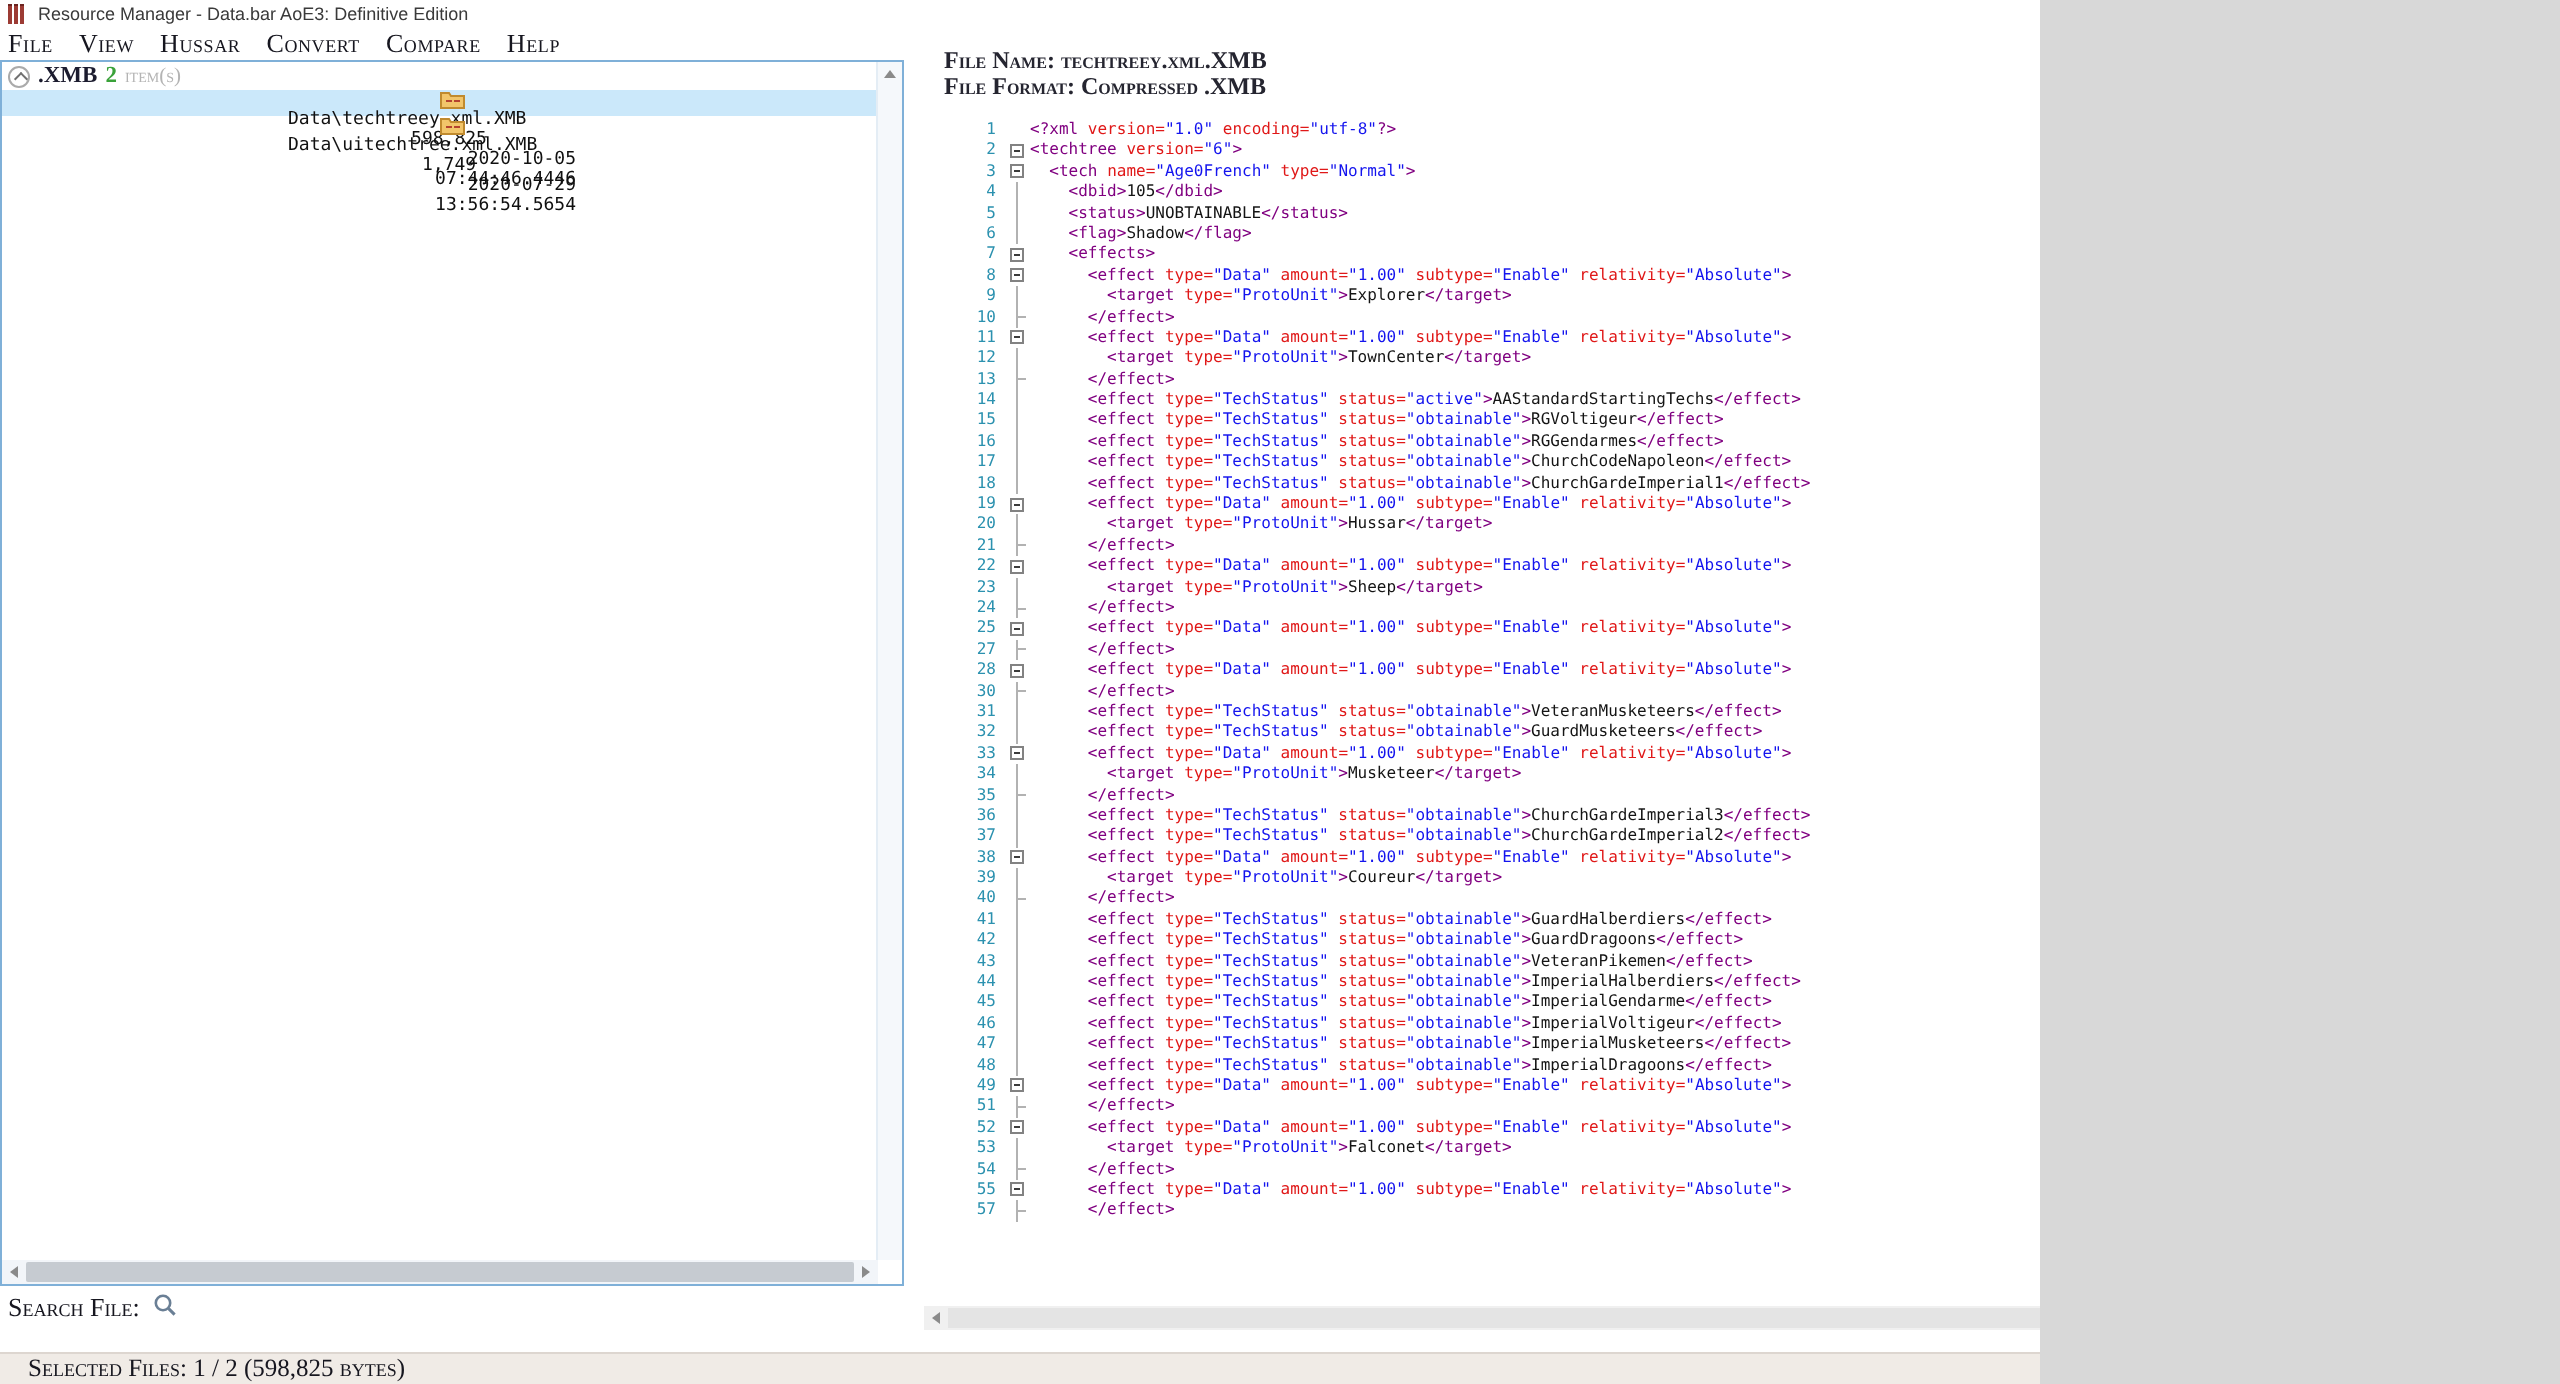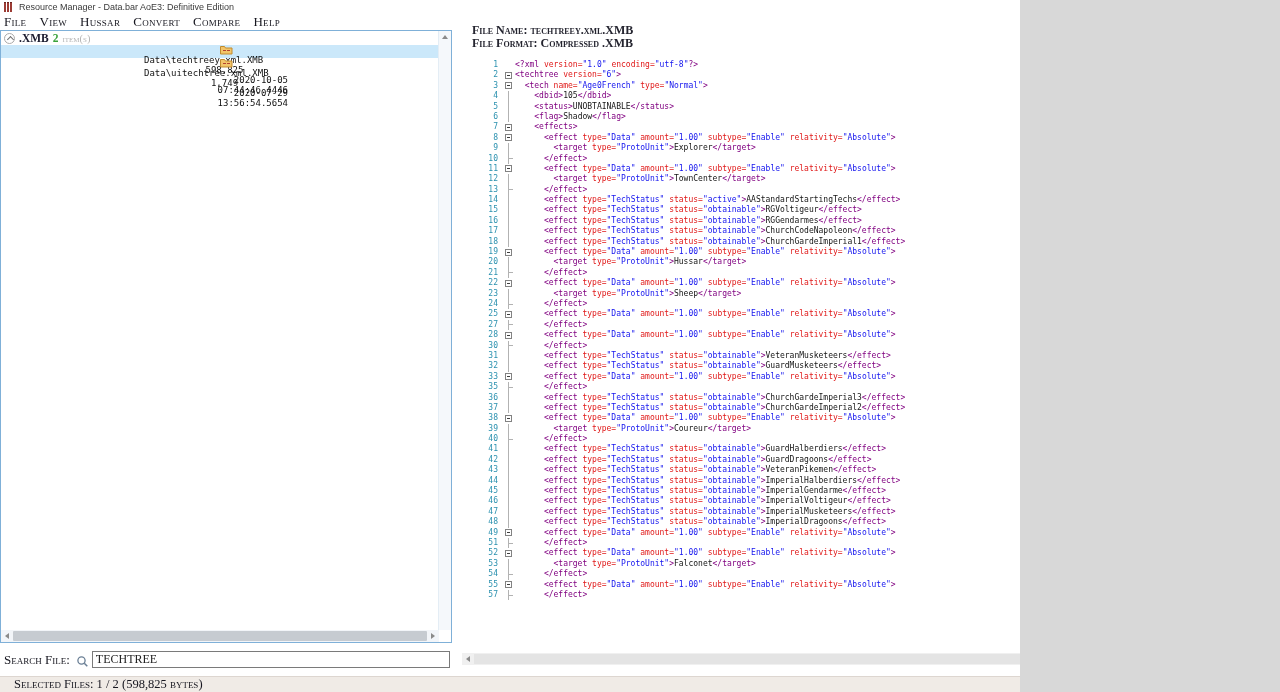--- a/index.html
+++ b/index.html
@@ -409,6 +409,13 @@
         <span class="ct">      <span class="tk-tag">&lt;effect</span> <span class="tk-attr">type</span><span class="tk-attr">=</span><span class="tk-val">"Data"</span> <span class="tk-attr">amount</span><span class="tk-attr">=</span><span class="tk-val">"1.00"</span> <span class="tk-attr">subtype</span><span class="tk-attr">=</span><span class="tk-val">"Enable"</span> <span class="tk-attr">relativity</span><span class="tk-attr">=</span><span class="tk-val">"Absolute"</span><span class="tk-tag">&gt;</span></span>
       </div>
       <div class="cl">
+        <span class="ln">34</span>
+        <span class="fm">
+          <span class="fline"></span>
+        </span>
+        <span class="ct">        <span class="tk-tag">&lt;target</span> <span class="tk-attr">type</span><span class="tk-attr">=</span><span class="tk-val">"ProtoUnit"</span><span class="tk-tag">&gt;</span>Musketeer<span class="tk-tag">&lt;/target</span><span class="tk-tag">&gt;</span></span>
+      </div>
+      <div class="cl">
         <span class="ln">35</span>
         <span class="fm">
           <span class="fcorner"></span>

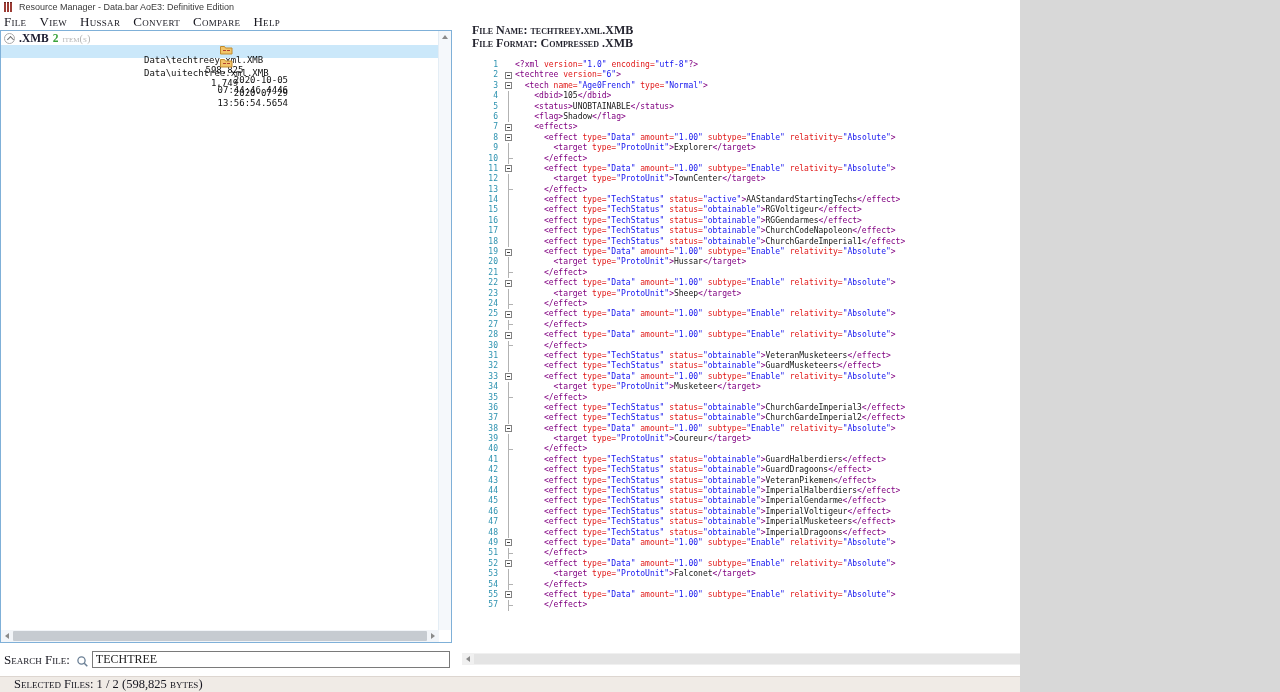--- a/index.html
+++ b/index.html
@@ -56,7 +56,7 @@
   #lv-hscroll .thumb{flex:1;height:10px;background:#c6cbd1;border-radius:1px;}
 
   
-  #searchrow{position:absolute;left:0;top:646px;width:460px;height:22px;display:flex;align-items:flex-end;}
+  #searchrow{position:absolute;left:0;top:646px;width:460px;height:22px;display:flex;align-items:flex-start;}
   #search-label{font-size:13px;font-variant:small-caps;padding:0 6px 0 4px;color:#16161f;}
   #search-icon{flex:none;margin-right:3px;}
   #search-input{flex:1;margin-right:10px;height:17px;border:1px solid #7a7a7a;box-sizing:border-box;

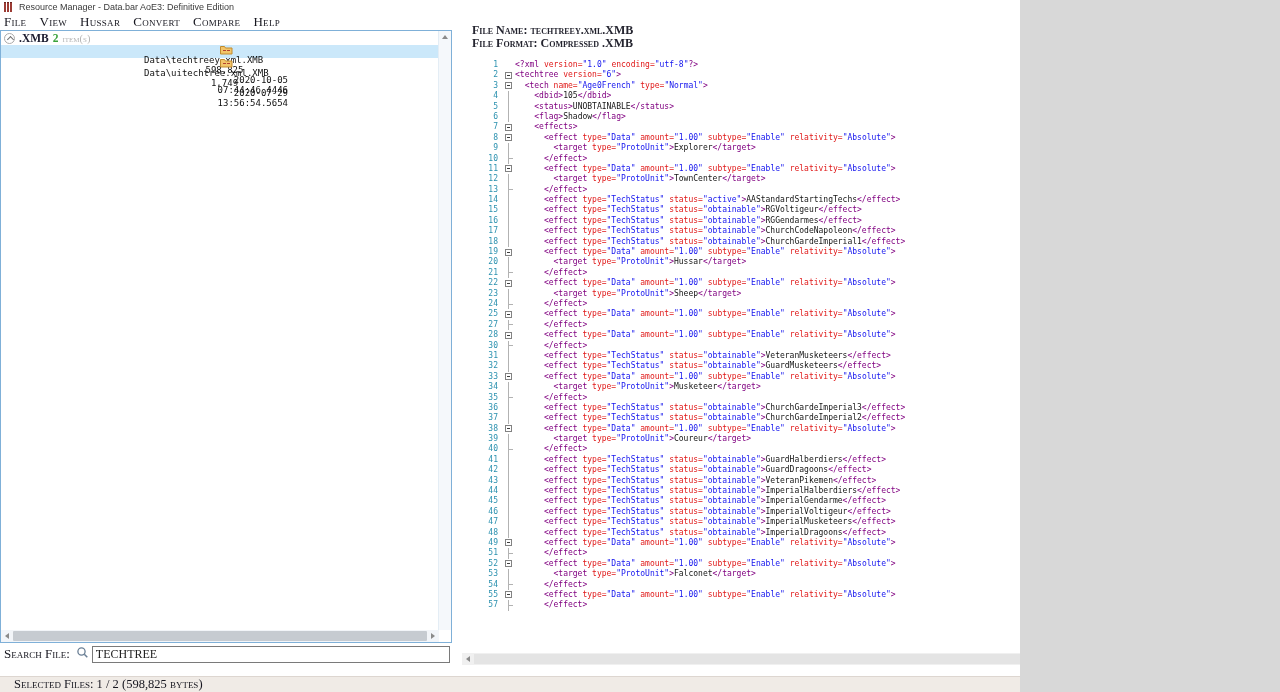--- a/index.html
+++ b/index.html
@@ -184,7 +184,6 @@
         <circle cx="5.5" cy="5.5" r="3.6" fill="none" stroke="#6a7f95" stroke-width="1.3"></circle>
         <line x1="8.3" y1="8.3" x2="11.3" y2="11.3" stroke="#6a7f95" stroke-width="1.5"></line>
       </svg>
-    <input id="search-input" type="text" value="TECHTREE" style="">
   </div>
 
   <div id="fileinfo">

